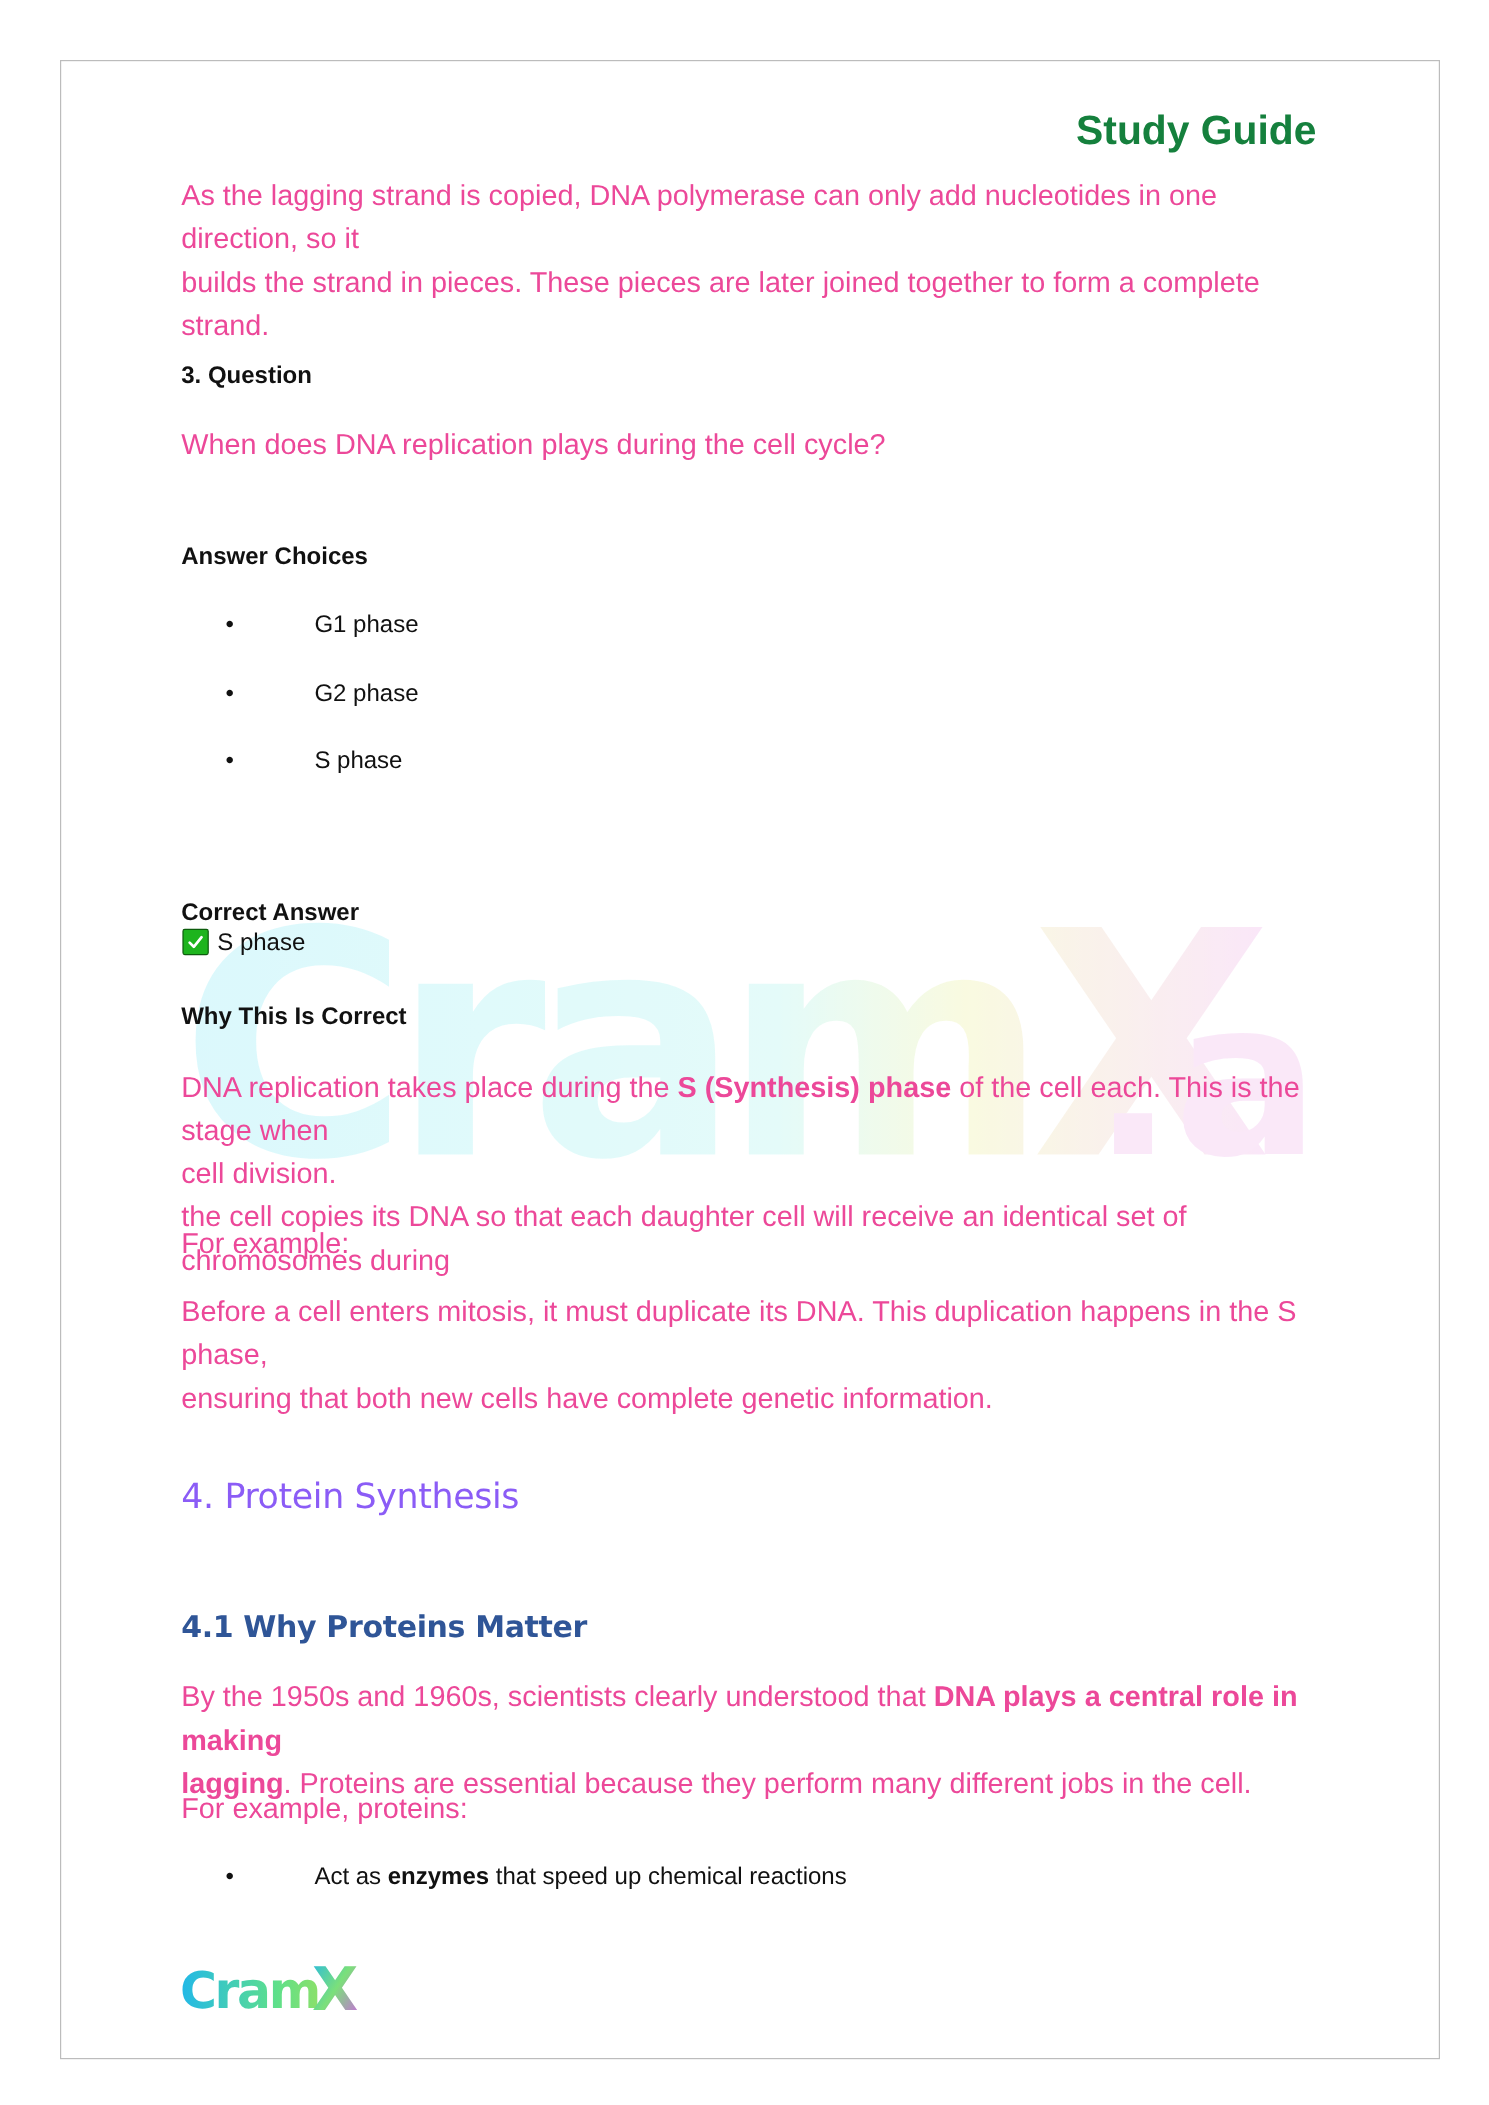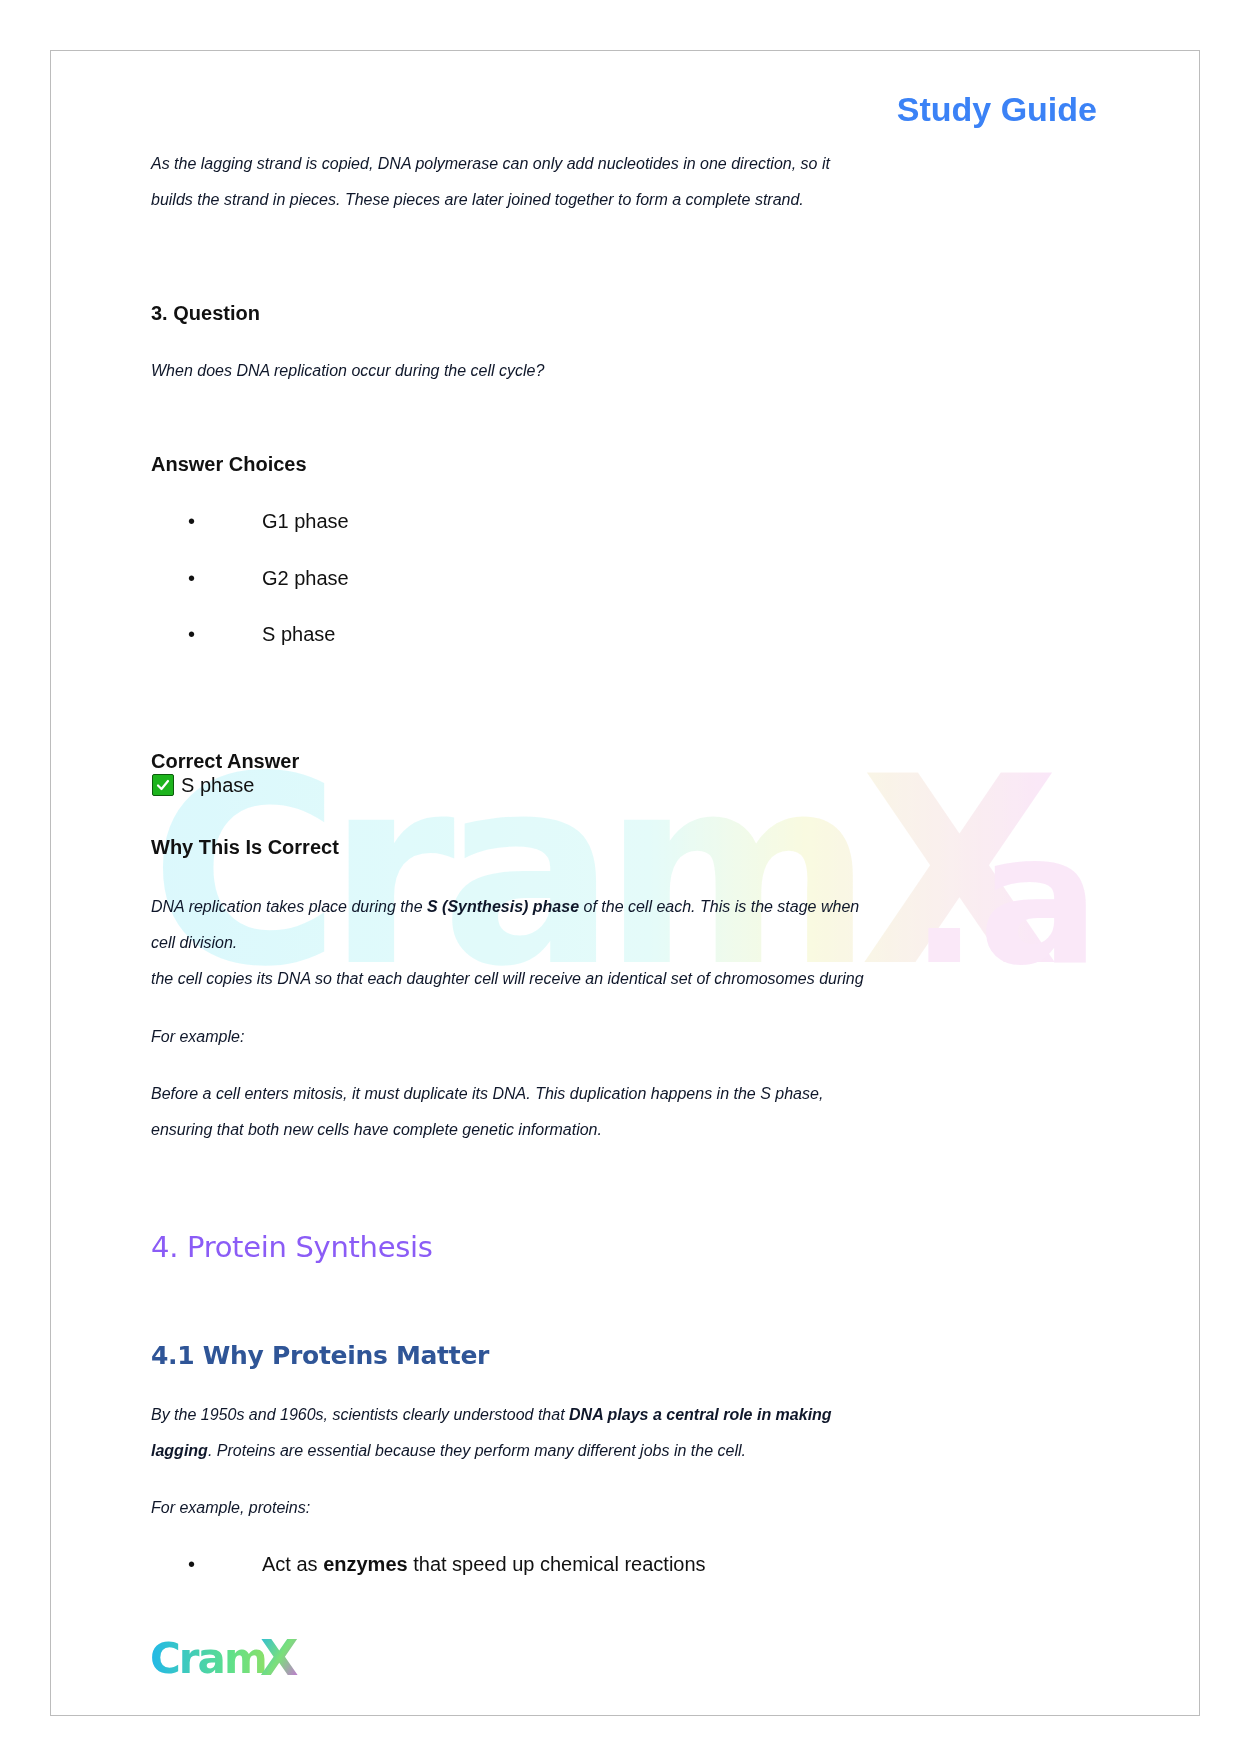--- a/index.html
+++ b/index.html
@@ -8,7 +8,7 @@
   .page-border { position: absolute; left: 50px; top: 50px; width: 1150px; height: 1666px;
                  border: 1.5px solid #bcbcbc; box-sizing: border-box; }
   .abs { position: absolute; }
-  .header-title { right: 144px; top: 90px; font-size: 34px; font-weight: bold; color: #3b82f6; }
+  .header-title { right: 144px; top: 90px; font-size: 34px; font-weight: bold; color: #15803d; }
   .body-text { font-size: 16px; line-height: 36px; color: #0f172a; width: 950px; font-style: italic; }
   .bold-label { font-size: 20px; font-weight: bold; color: #111; }
   .bullet-row { font-size: 20px; color: #111; height: 30px; }

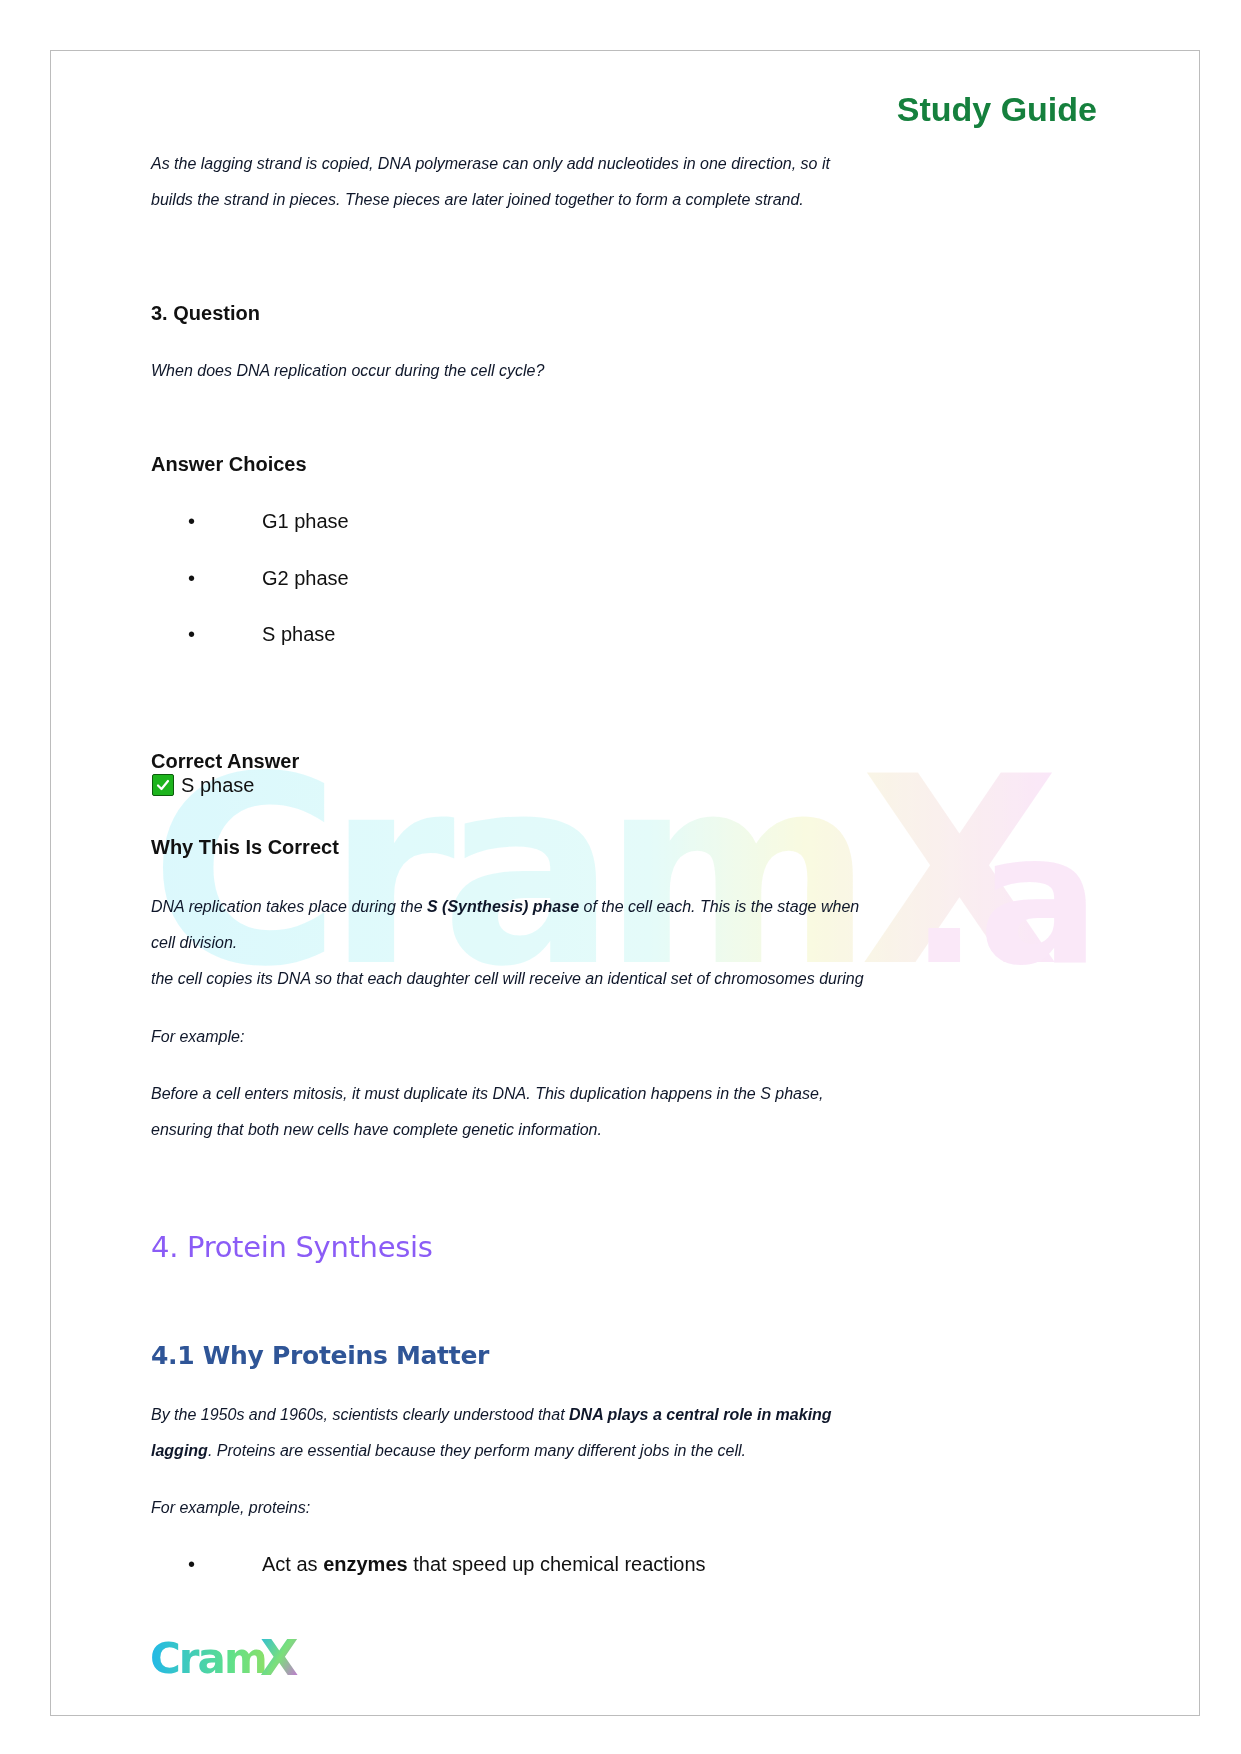--- a/index.html
+++ b/index.html
@@ -9,7 +9,7 @@
                  border: 1.5px solid #bcbcbc; box-sizing: border-box; }
   .abs { position: absolute; }
   .header-title { right: 144px; top: 90px; font-size: 34px; font-weight: bold; color: #15803d; }
-  .body-text { font-size: 16px; line-height: 36px; color: #0f172a; width: 950px; font-style: italic; }
+  .body-text { font-size: 24px; line-height: 36px; color: #ec4899; width: 950px; }
   .bold-label { font-size: 20px; font-weight: bold; color: #111; }
   .bullet-row { font-size: 20px; color: #111; height: 30px; }
   .bullet-dot { position: absolute; left: 0; top: 0; }

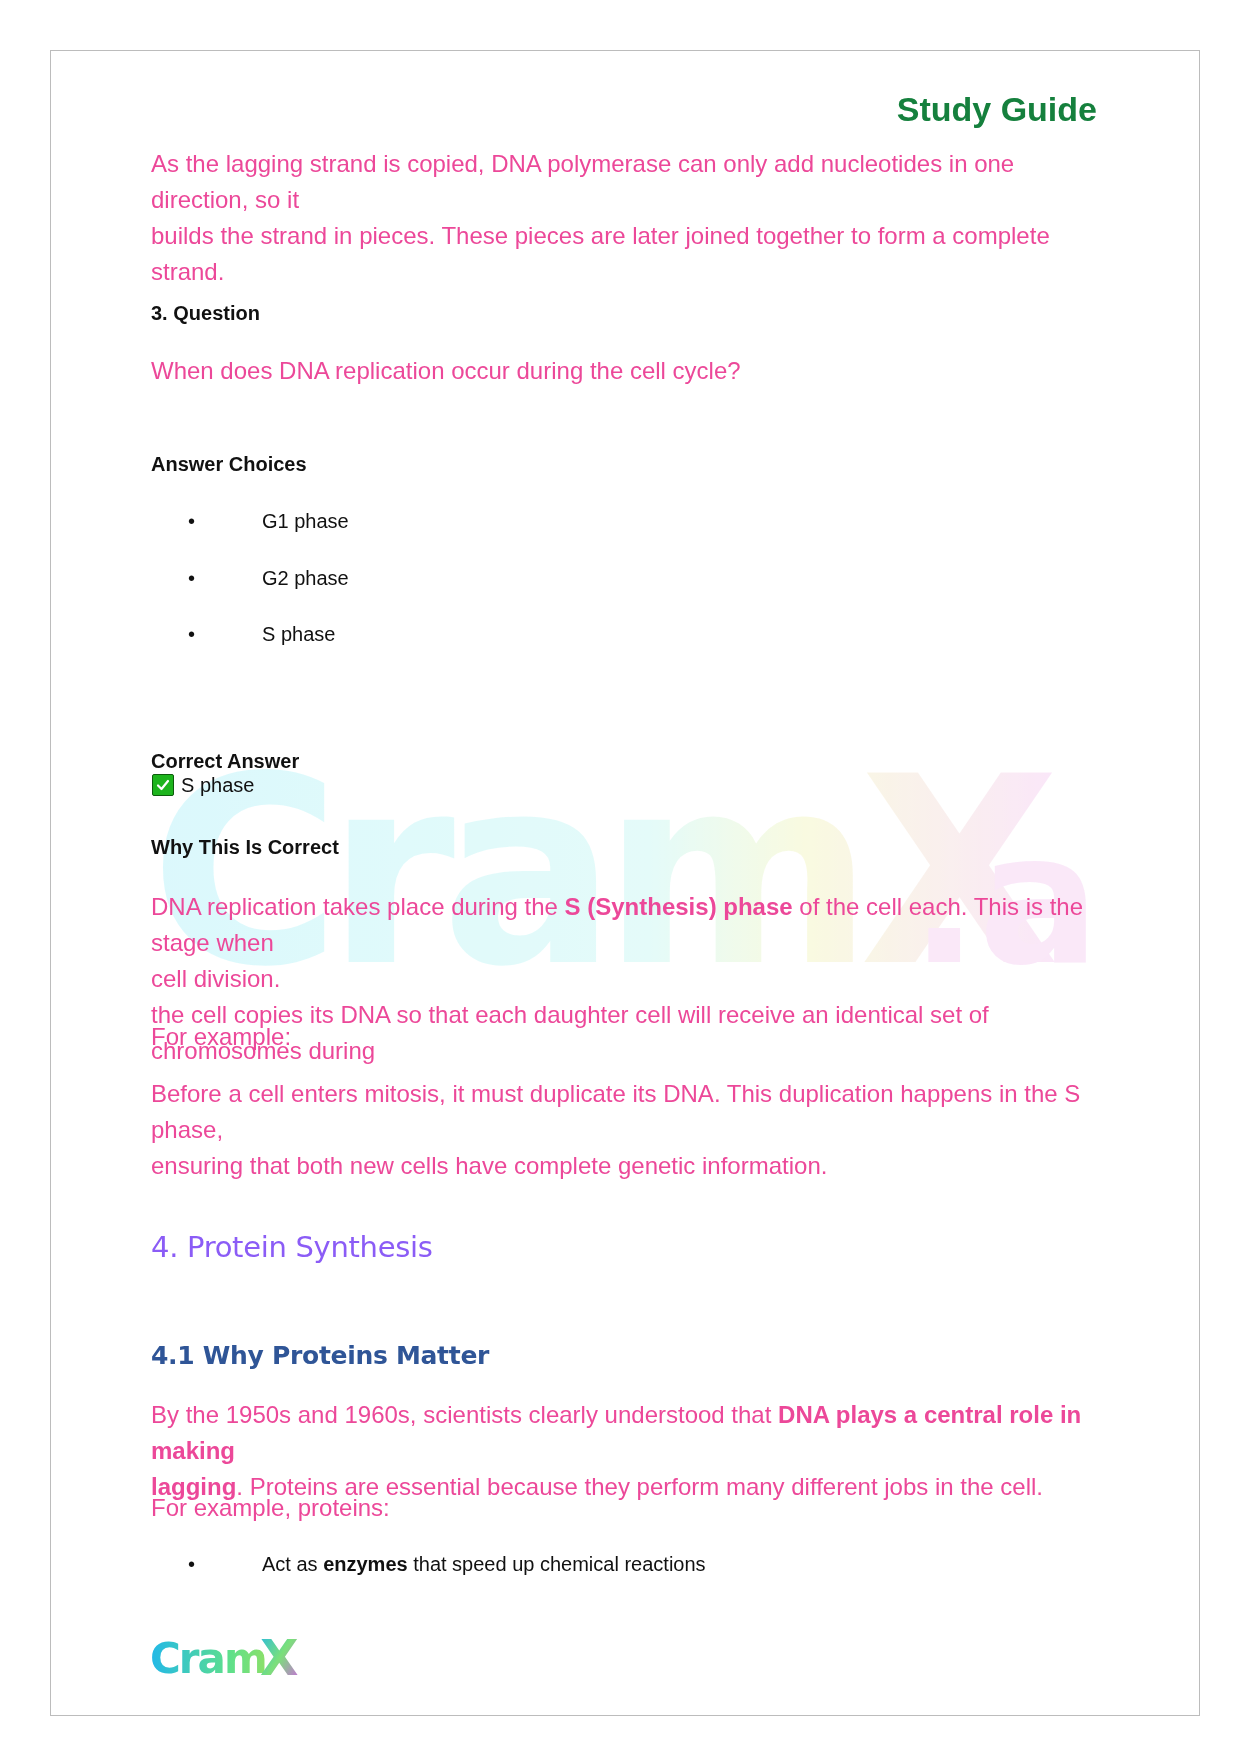--- a/index.html
+++ b/index.html
@@ -51,7 +51,7 @@
 
 <div class="abs bold-label" style="left:151px; top:302px;">3. Question</div>
 
-<div class="abs body-text" style="left:151px; top:353px;">When does DNA replication occur during the cell cycle?</div>
+<div class="abs body-text" style="left:151px; top:353px;">When does DNA replication plays during the cell cycle?</div>
 
 <div class="abs bold-label" style="left:151px; top:453px;">Answer Choices</div>
 

